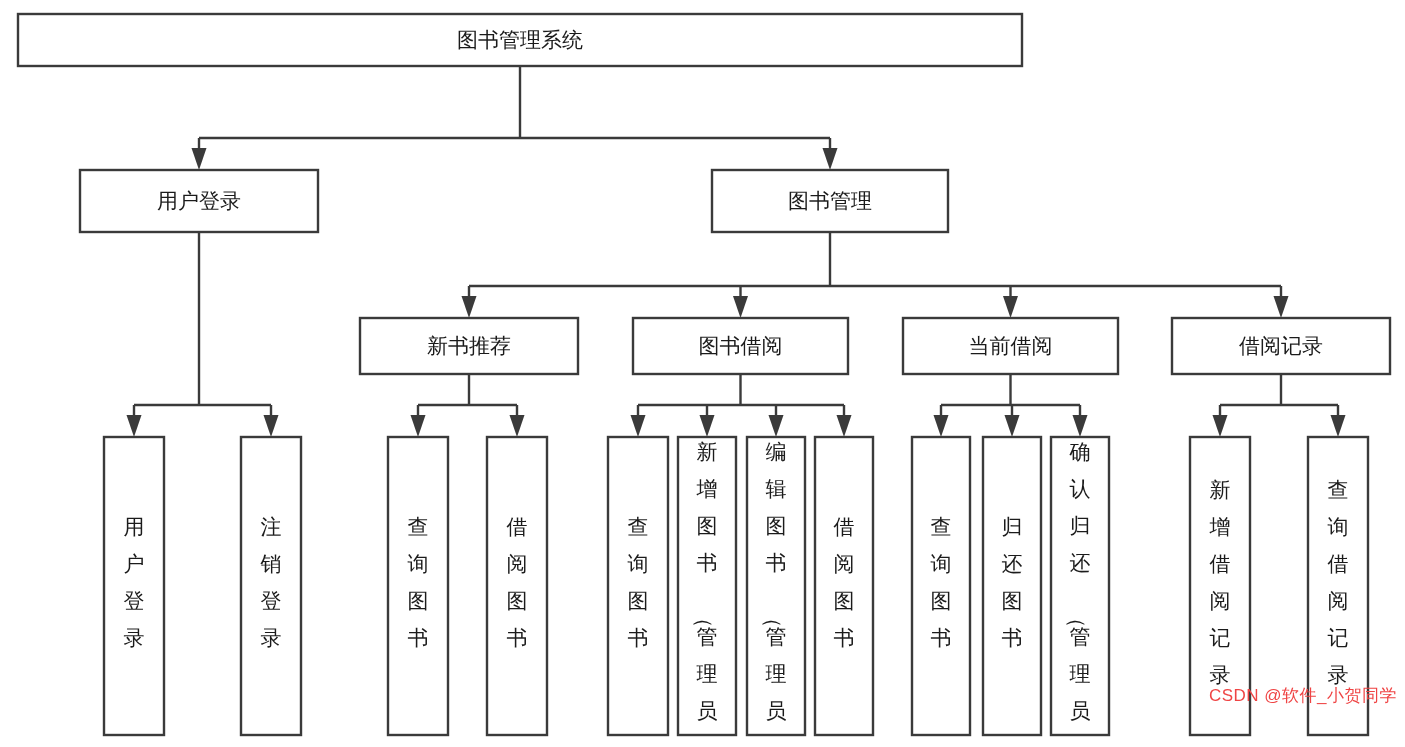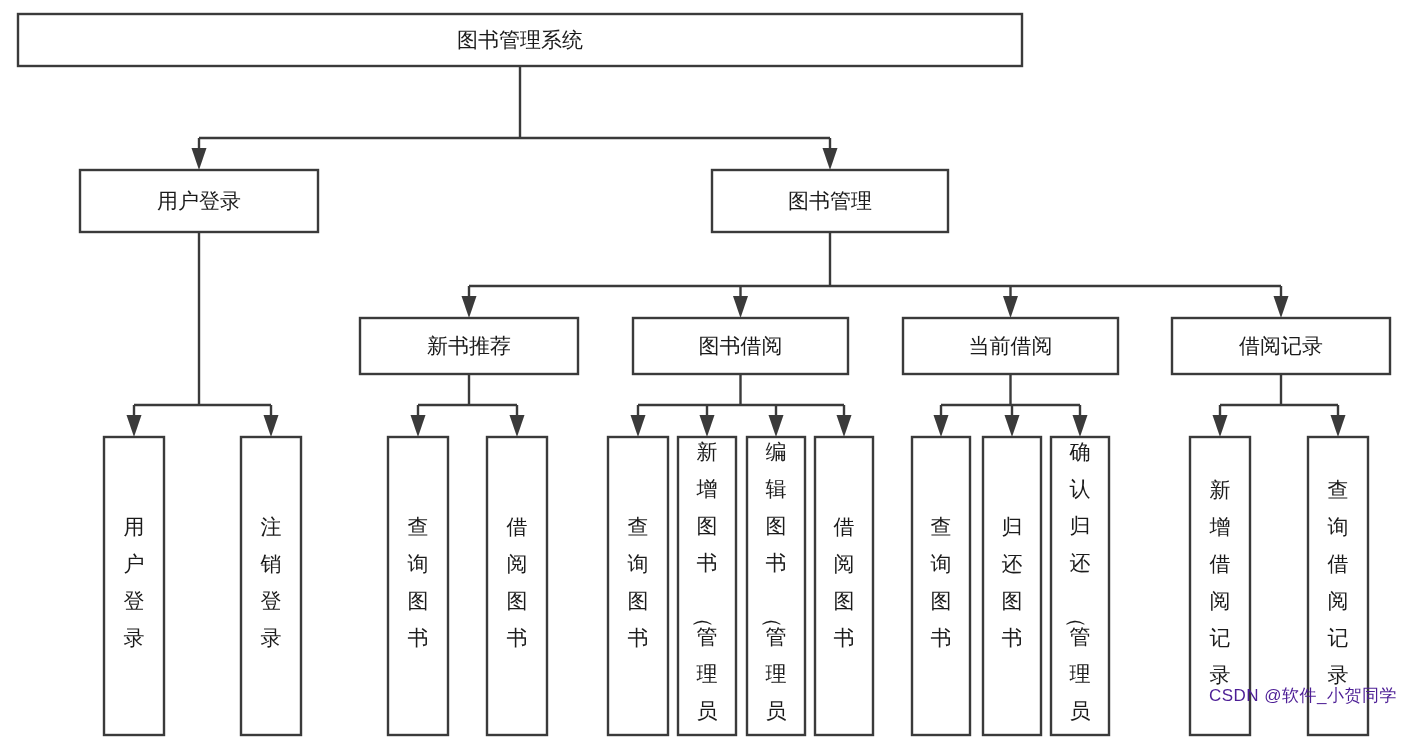--- a/index.html
+++ b/index.html
@@ -62,7 +62,7 @@
     bottom: 6px;
     font-family: "Liberation Sans", "DejaVu Sans", sans-serif;
     font-size: 17px;
-    color: #4c1d95;
+    color: #ef4444;
     letter-spacing: 0.5px;
     white-space: nowrap;
     user-select: none;

